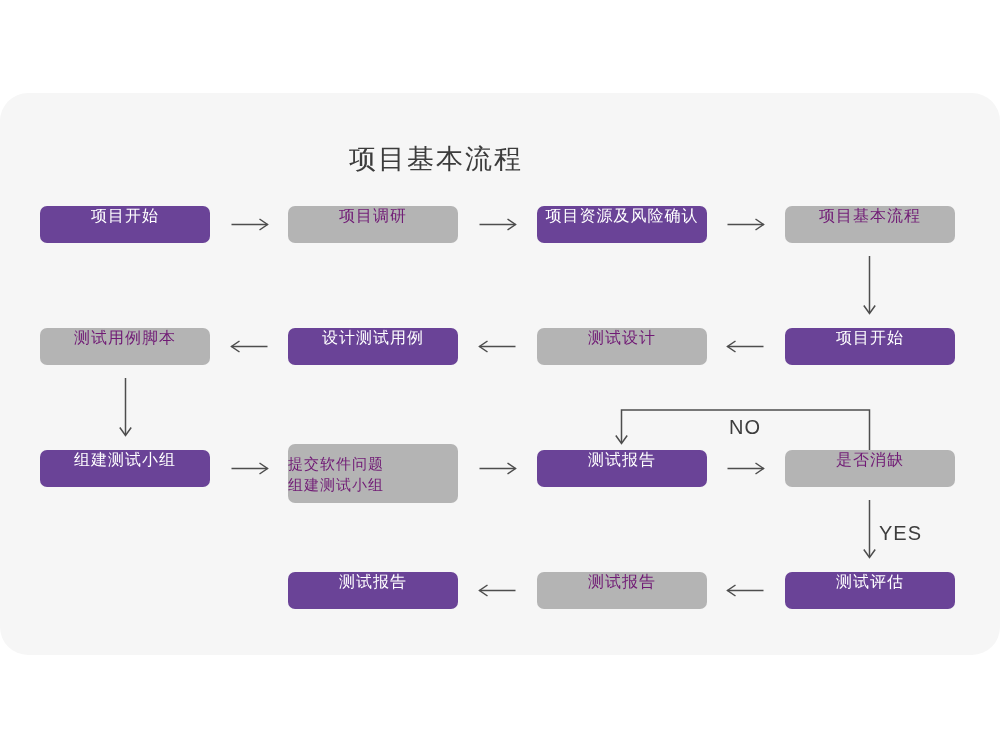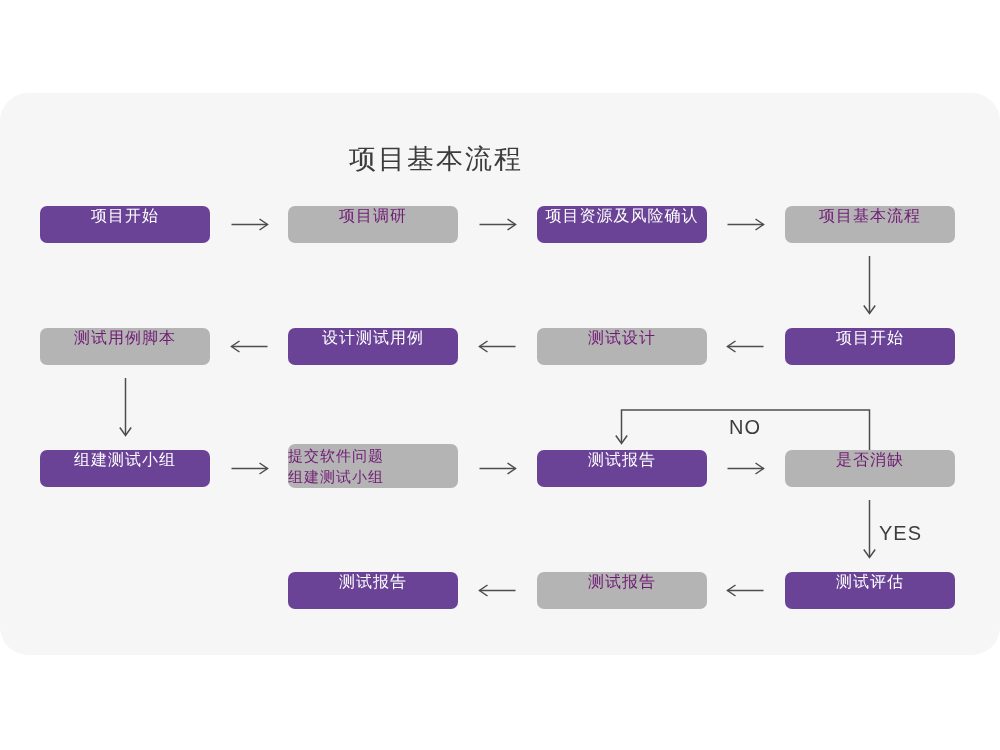--- a/index.html
+++ b/index.html
@@ -26,7 +26,7 @@
   .gray{background:#b4b4b4;color:#701a75;}
   .c1{left:40px}.c2{left:288px}.c3{left:537px}.c4{left:785px}
   .r1{top:206px}.r2{top:328px}.r3{top:450px}.r4{top:572px}
-  .tall{top:444px !important;height:44px;flex-direction:column;
+  .tall{top:444px !important;height:59px;flex-direction:column;
         font-size:15px;line-height:21px;}
   svg.connectors{position:absolute;left:0;top:0;pointer-events:none;}
   svg.connectors path{fill:none;stroke:#4d4d4d;stroke-width:1.5;}

